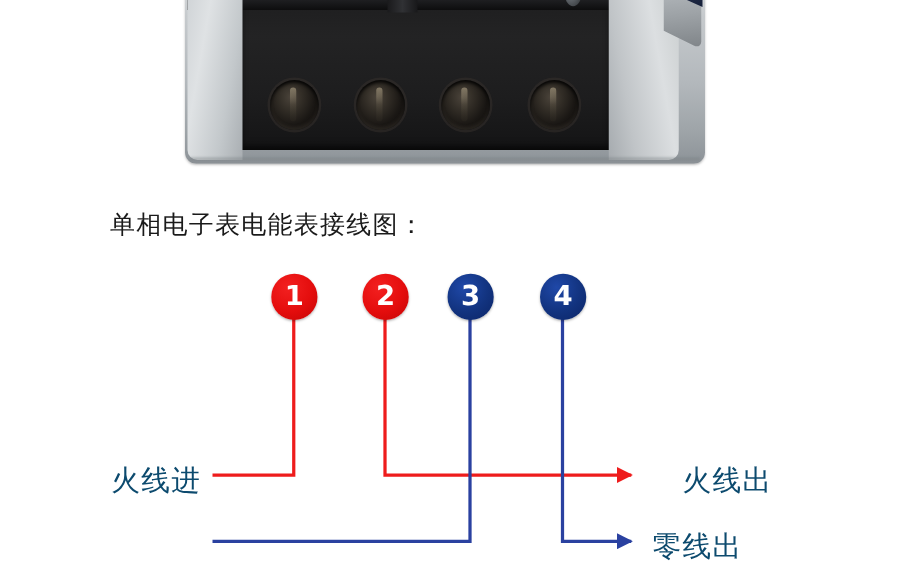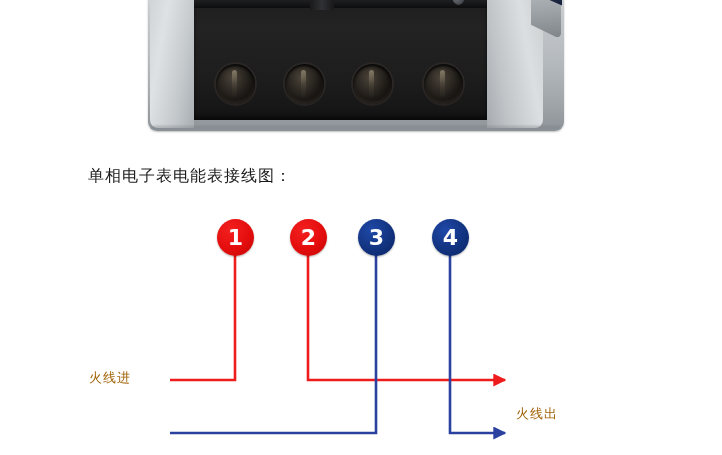--- a/index.html
+++ b/index.html
@@ -156,7 +156,7 @@
     position: absolute;
     left: 88px;
     top: 166px;
-    font-size: 16px;
+    font-size: 20px;
     color: #1a1a1a;
     letter-spacing: 1px;
     white-space: nowrap;

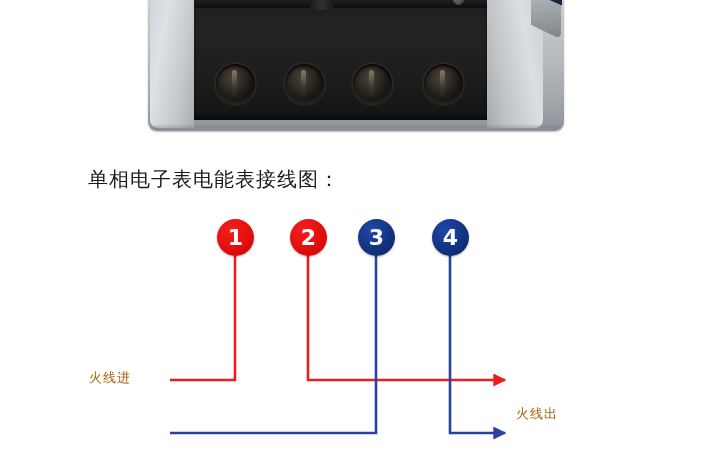--- a/index.html
+++ b/index.html
@@ -187,8 +187,8 @@
 
   .wlabel {
     position: absolute;
-    font-size: 13px;
-    color: #a16207;
+    font-size: 23px;
+    color: #0c4a6e;
     white-space: nowrap;
     letter-spacing: 1px;
   }

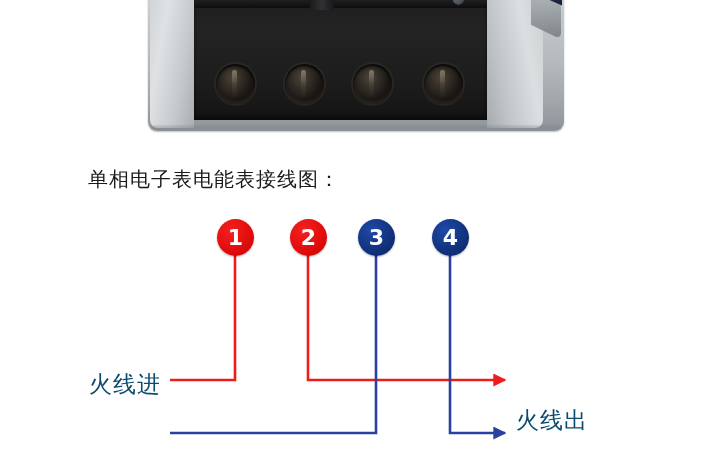--- a/index.html
+++ b/index.html
@@ -248,7 +248,7 @@
   <div class="badge blue" style="left:432px; top:14px;">4</div>
 
   <div class="wlabel" style="left:89px;  top:164px;">火线进</div>
-  <div class="wlabel" style="left:516px; top:164px;margin-top:36px;">火线出</div>
+  <div class="wlabel" style="left:546px; top:164px;">火线出</div>
 
 </div>
 

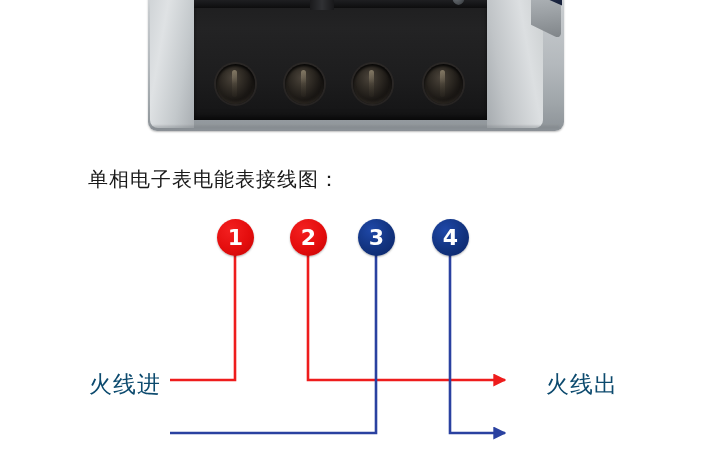--- a/index.html
+++ b/index.html
@@ -249,6 +249,7 @@
 
   <div class="wlabel" style="left:89px;  top:164px;">火线进</div>
   <div class="wlabel" style="left:546px; top:164px;">火线出</div>
+  <div class="wlabel" style="left:522px; top:217px;">零线出</div>
 
 </div>
 

